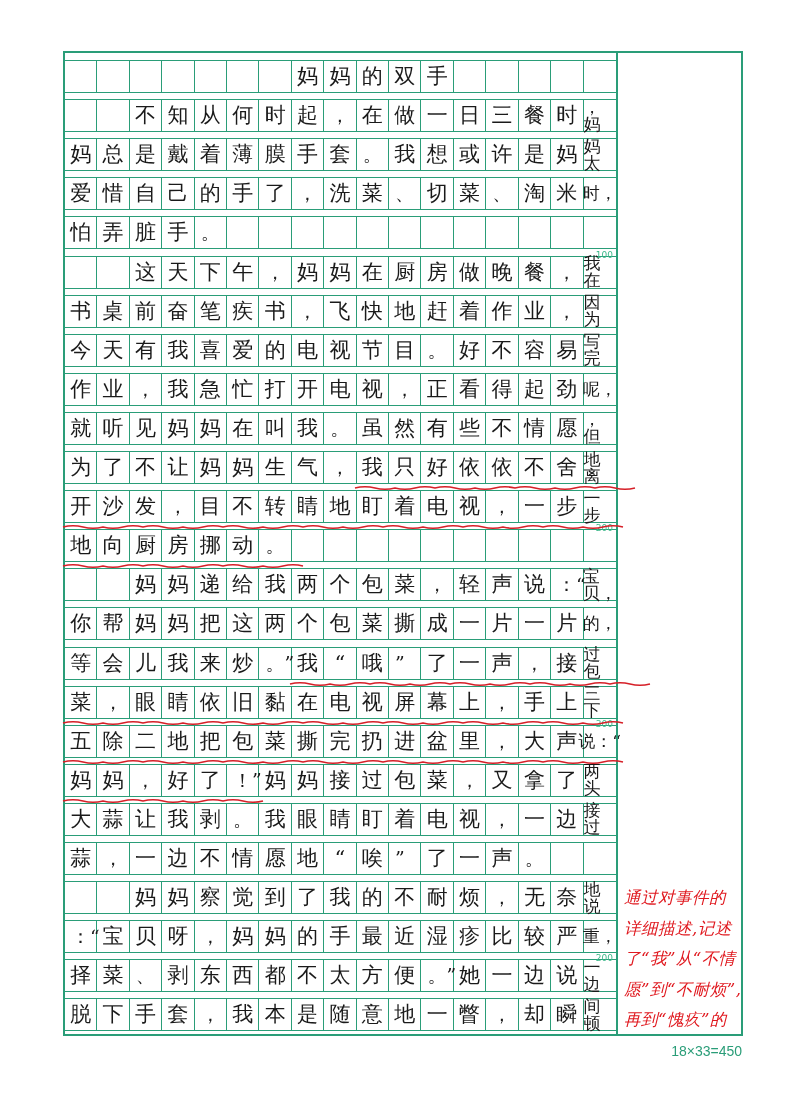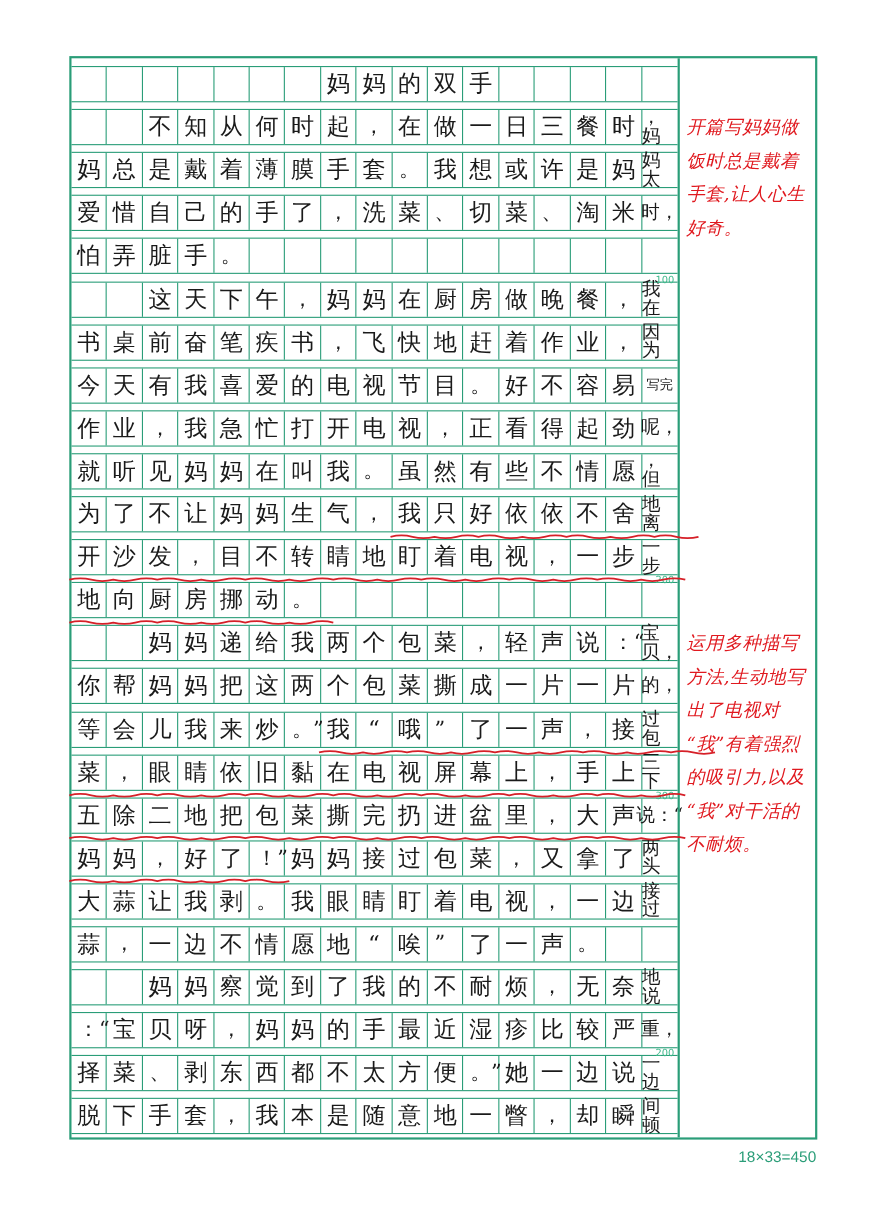--- a/index.html
+++ b/index.html
@@ -510,12 +510,6 @@
       </div>
     </div>
   <div id="margin-col">
-      <div class="note" style="top: 48.1px;">
-        <div style="white-space: nowrap;">开篇写妈妈做</div>
-        <div style="white-space: nowrap;">饭时总是戴着</div>
-        <div style="white-space: nowrap;">手套,让人心生</div>
-        <div style="white-space: nowrap;">好奇。</div>
-      </div>
       <div class="note" style="top: 517.3px;">
         <div style="white-space: nowrap;">运用多种描写</div>
         <div style="white-space: nowrap;">方法,生动地写</div>

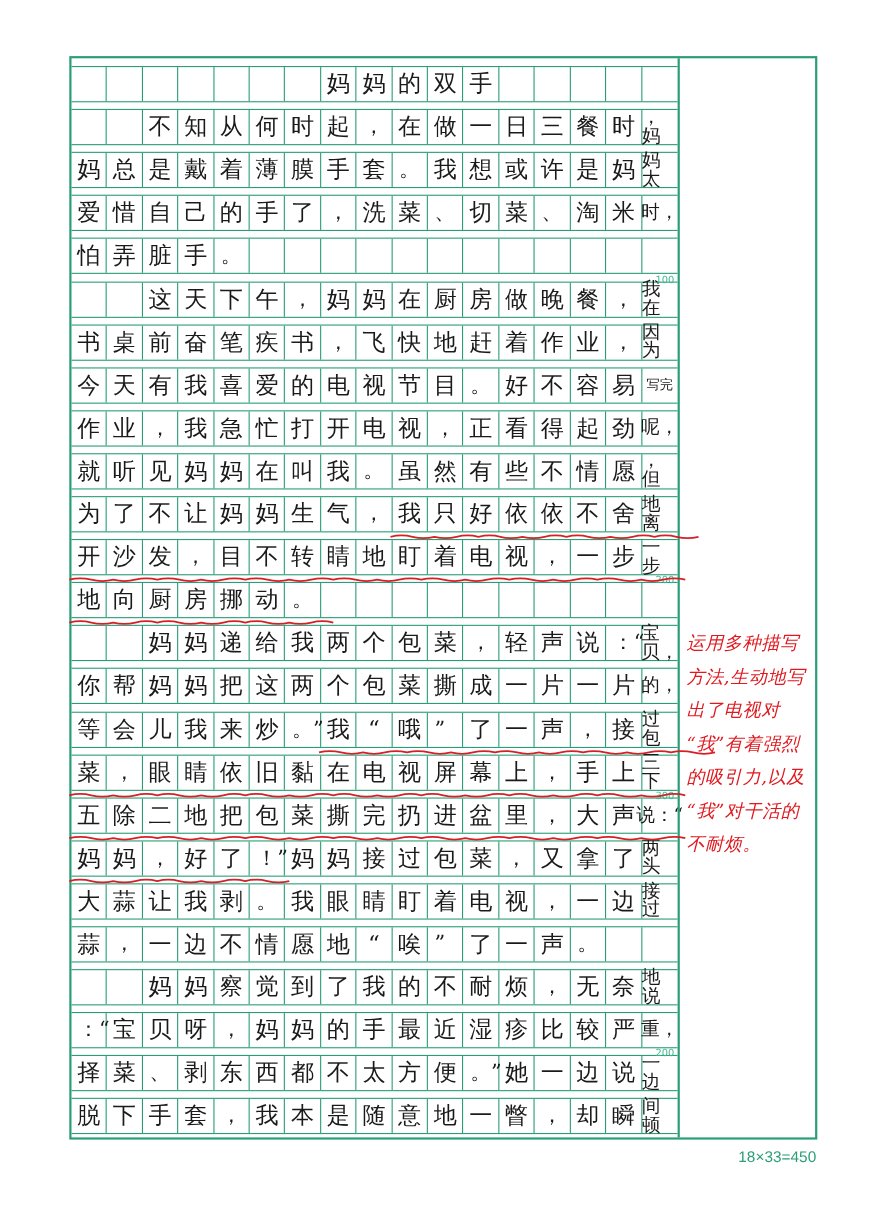--- a/index.html
+++ b/index.html
@@ -183,7 +183,7 @@
         <div class="cell" style="width: 32.4118px;">不</div>
         <div class="cell" style="width: 32.4118px;">容</div>
         <div class="cell" style="width: 32.4118px;">易</div>
-        <div class="cell" style="width: 32.4118px; font-size: 12px; text-align: center;">写完</div>
+        <div class="cell" style="width: 32.4118px; font-size: 17px;">写完</div>
       </div>
       <div class="row" style="top: 312.8px;">
         <div class="cell" style="width: 32.4118px;">作</div>

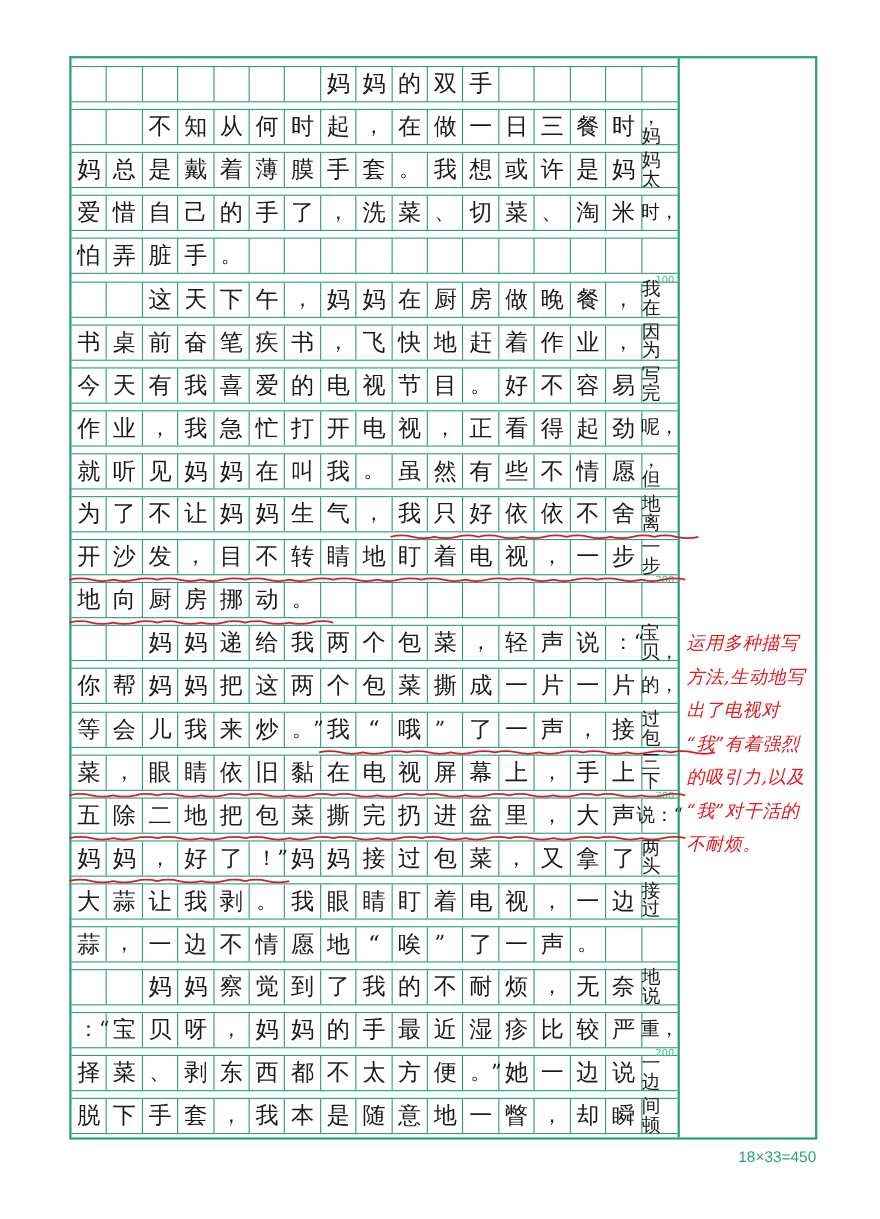--- a/index.html
+++ b/index.html
@@ -510,15 +510,6 @@
       </div>
     </div>
   <div id="margin-col">
-      <div class="note" style="top: 517.3px;">
-        <div style="white-space: nowrap;">运用多种描写</div>
-        <div style="white-space: nowrap;">方法,生动地写</div>
-        <div style="white-space: nowrap;">出了电视对</div>
-        <div style="white-space: nowrap;">“我”有着强烈</div>
-        <div style="white-space: nowrap;">的吸引力,以及</div>
-        <div style="white-space: nowrap;">“我”对干活的</div>
-        <div style="white-space: nowrap;">不耐烦。</div>
-      </div>
     </div>
 <div class="marker" style="top: 196.5px; right: 128px;">100</div>
     <div class="marker" style="top: 470.2px; right: 128px;">200</div>

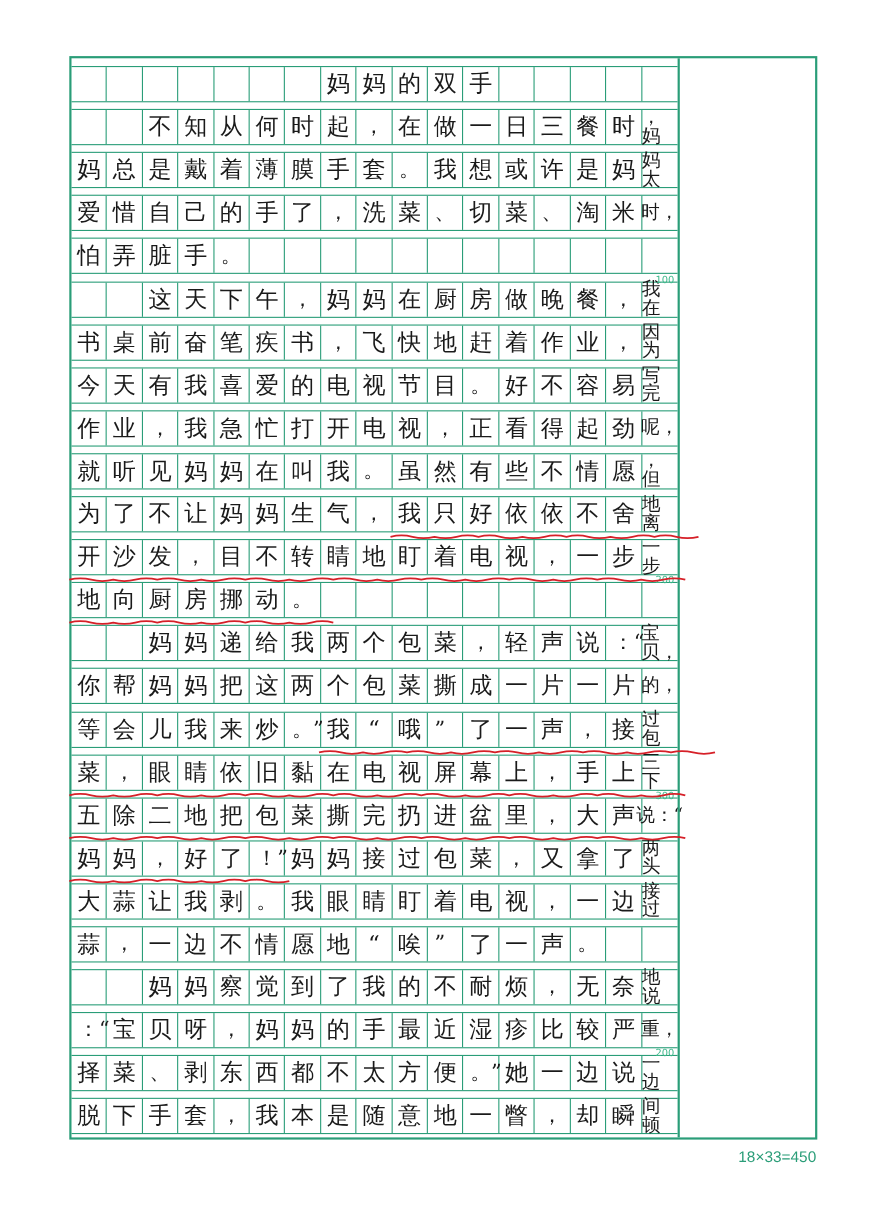--- a/index.html
+++ b/index.html
@@ -510,6 +510,13 @@
       </div>
     </div>
   <div id="margin-col">
+      <div class="note" style="top: 830.1px;">
+        <div style="white-space: nowrap;">通过对事件的</div>
+        <div style="white-space: nowrap;">详细描述,记述</div>
+        <div style="white-space: nowrap;">了“我”从“不情</div>
+        <div style="white-space: nowrap;">愿”到“不耐烦”,</div>
+        <div style="white-space: nowrap;">再到“愧疚”的</div>
+      </div>
     </div>
 <div class="marker" style="top: 196.5px; right: 128px;">100</div>
     <div class="marker" style="top: 470.2px; right: 128px;">200</div>

